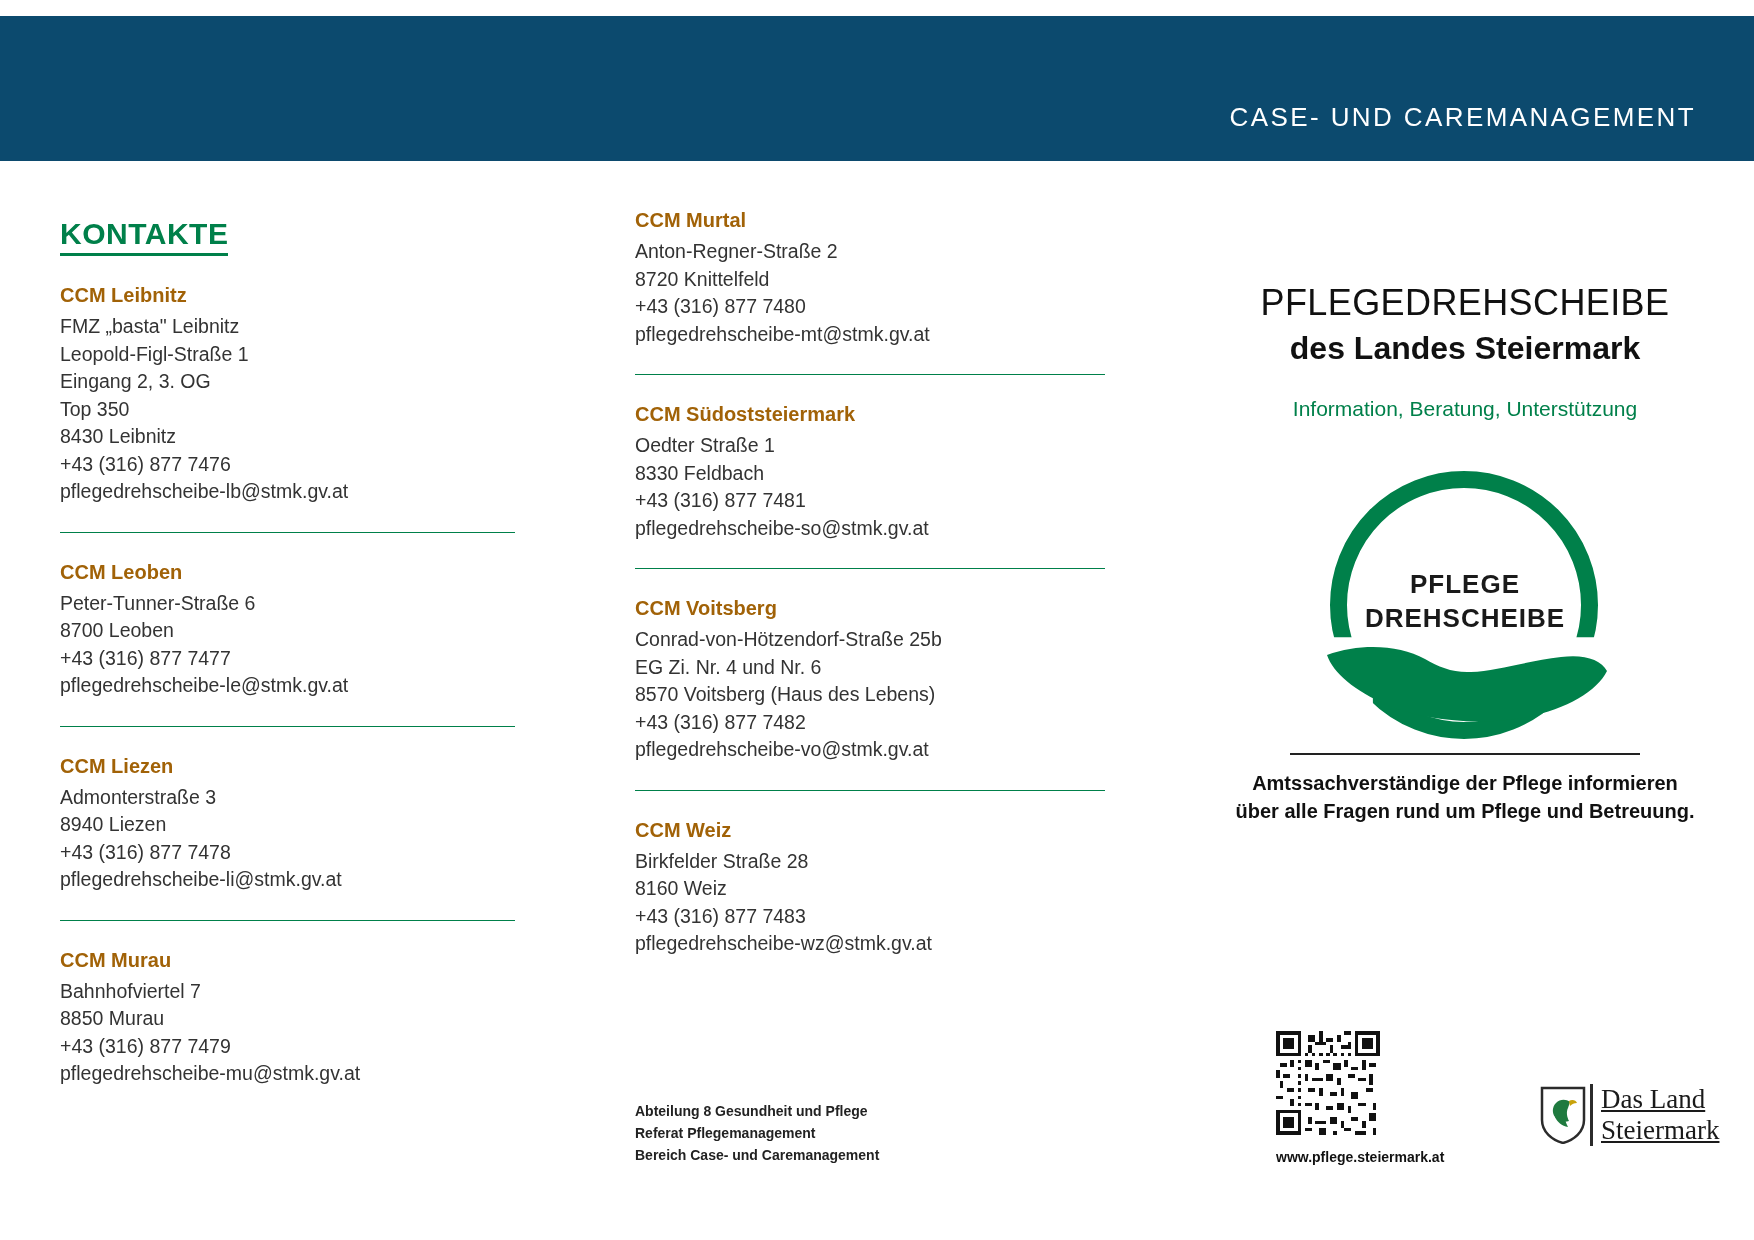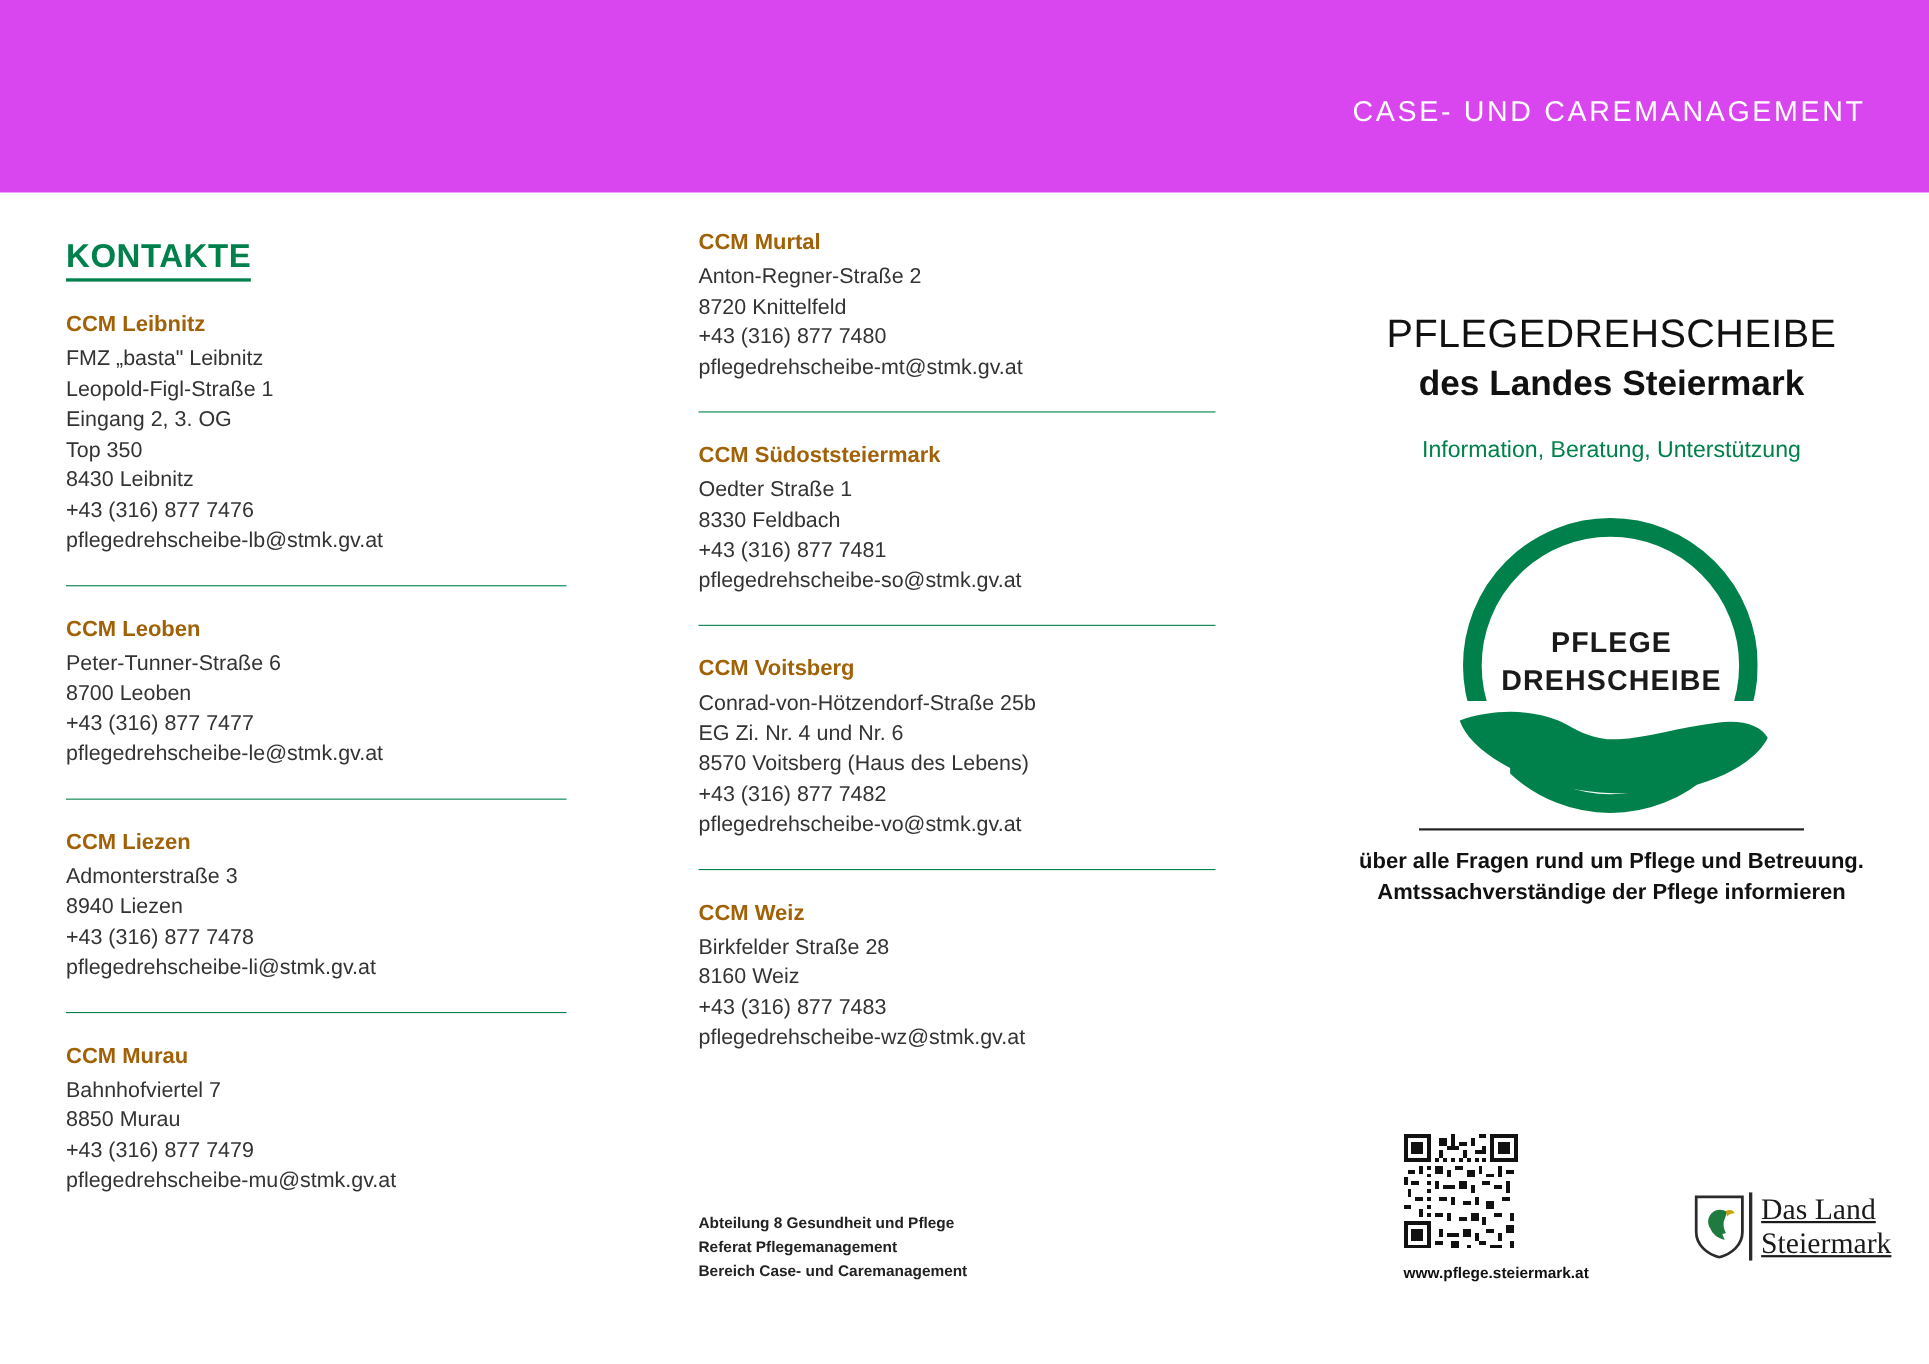--- a/index.html
+++ b/index.html
@@ -20,10 +20,10 @@
   .header-band {
     position: absolute;
     left: 0;
-    top: 0;
+    top: 16px;
     width: 1754px;
-    height: 175px;
-    background: #d946ef;
+    height: 145px;
+    background: #0c4a6e;
   }
   .header-title {
     position: absolute;

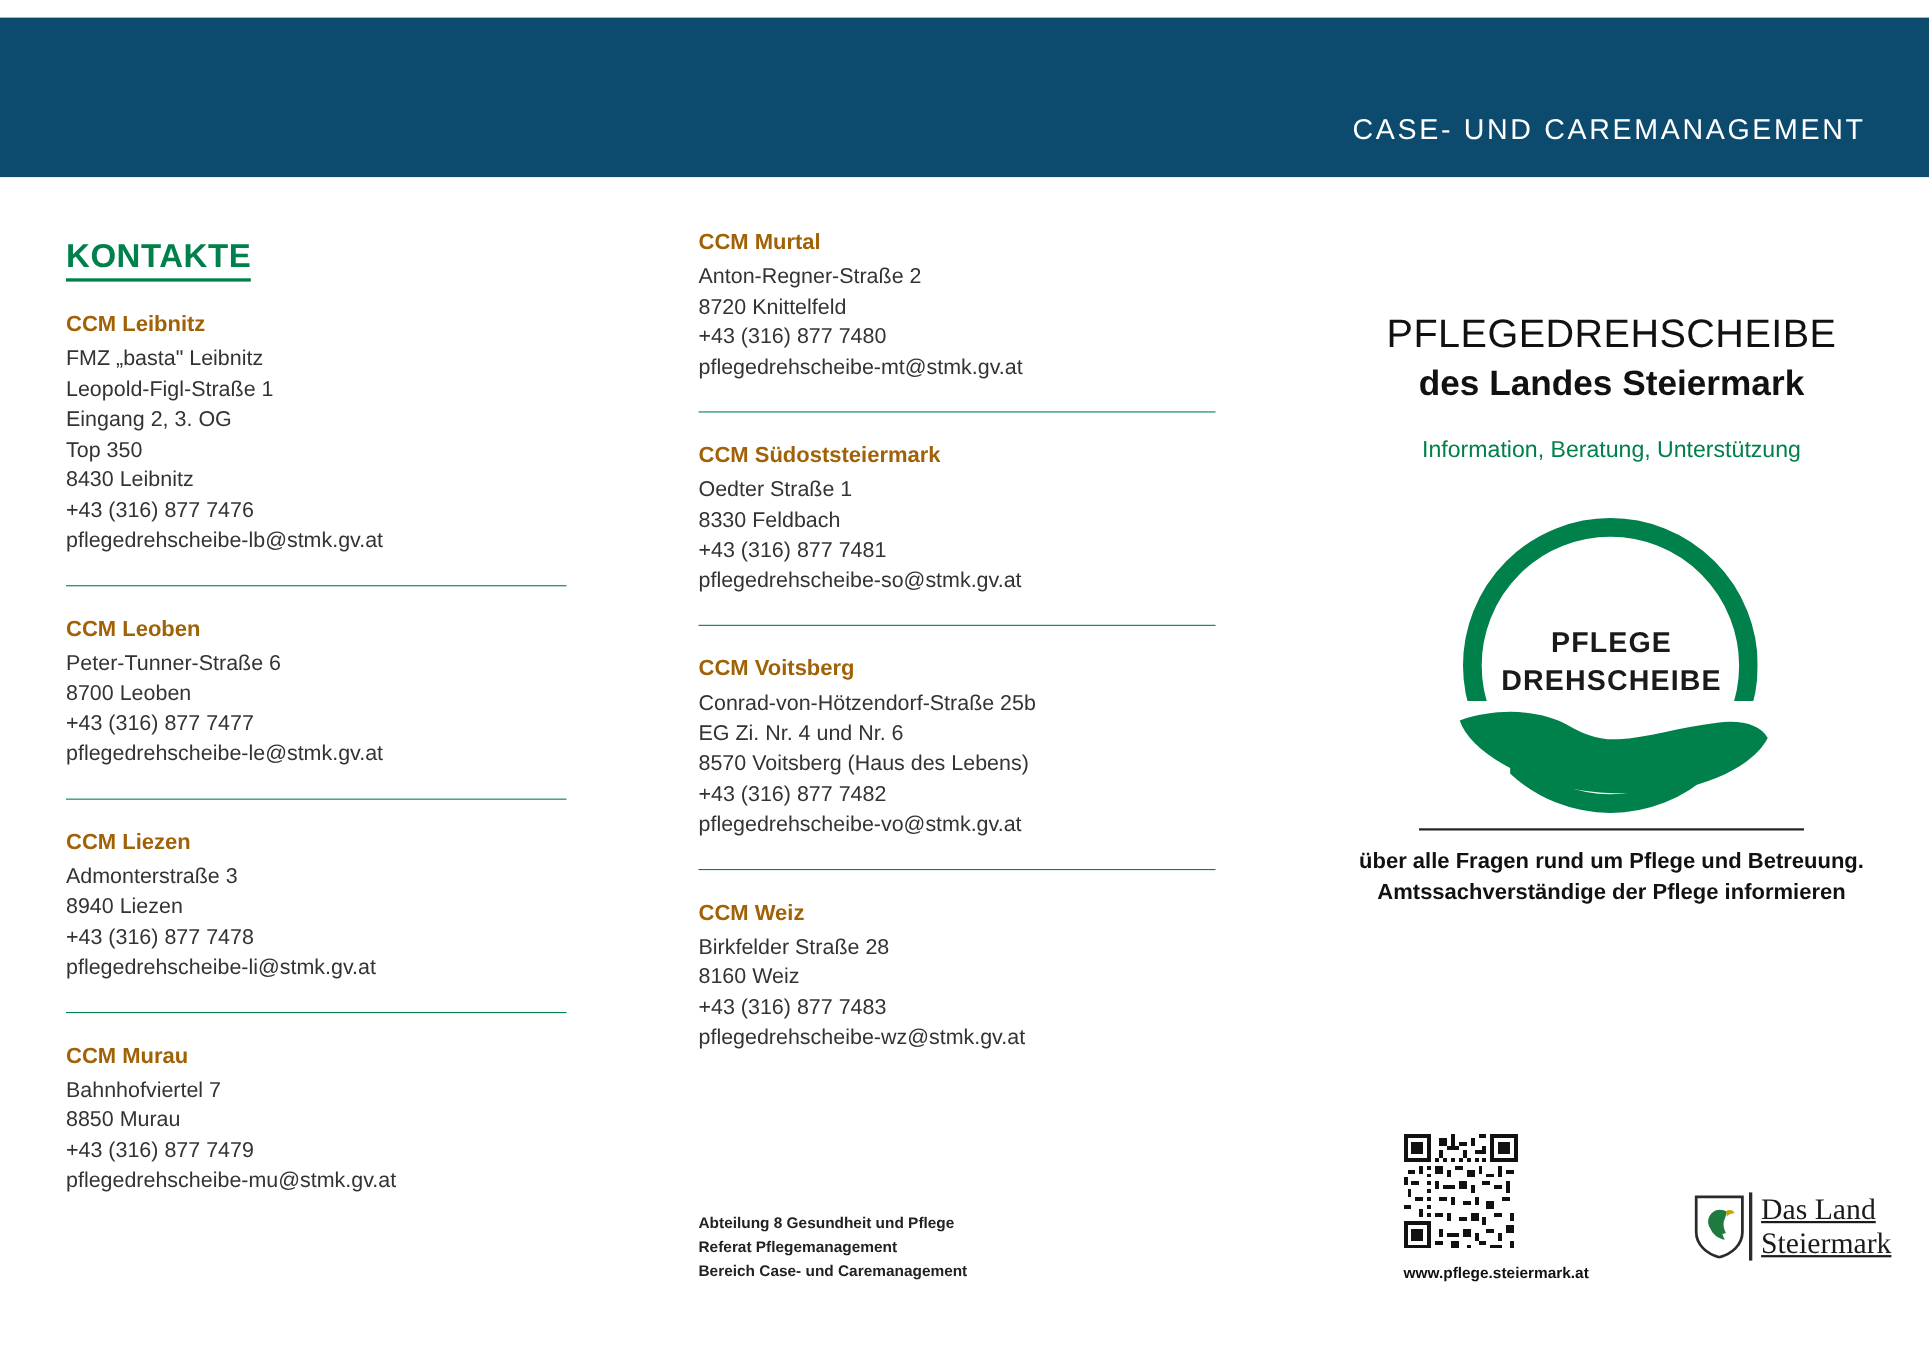--- a/index.html
+++ b/index.html
@@ -339,8 +339,8 @@
 
     <hr class="logo-rule">
     <div class="brand-note">
+      <div>Amtssachverständige der Pflege informieren</div>
       <div>über alle Fragen rund um Pflege und Betreuung.</div>
-      <div>Amtssachverständige der Pflege informieren</div>
     </div>
   </div>
 

